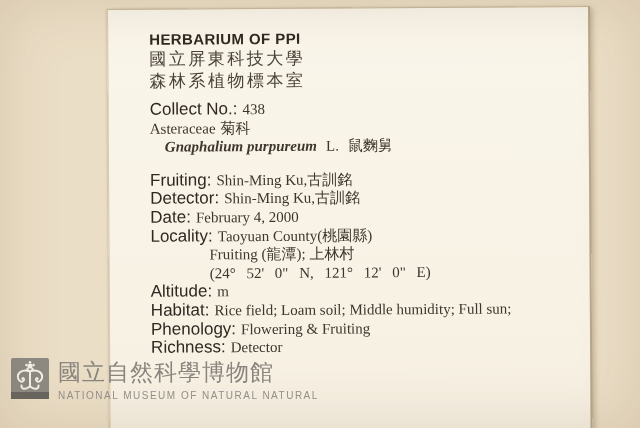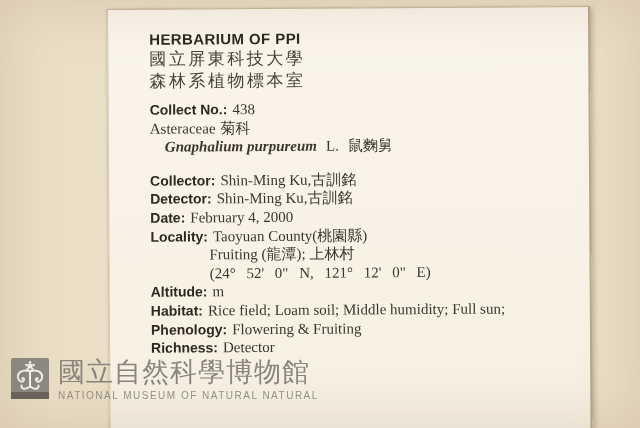--- a/index.html
+++ b/index.html
@@ -54,8 +54,8 @@
   .row { font-size: 15px; line-height: 18.6px; white-space: nowrap; }
   .lbl {
     font-family: "Liberation Sans", sans-serif;
-    font-weight: 700;
-    font-size: 14px;
+    font-weight: 400;
+    font-size: 17px;
     color: #2e2821;
   }
   .val { font-family: "Liberation Serif", serif; margin-left: 5px; color: #3d362d; }

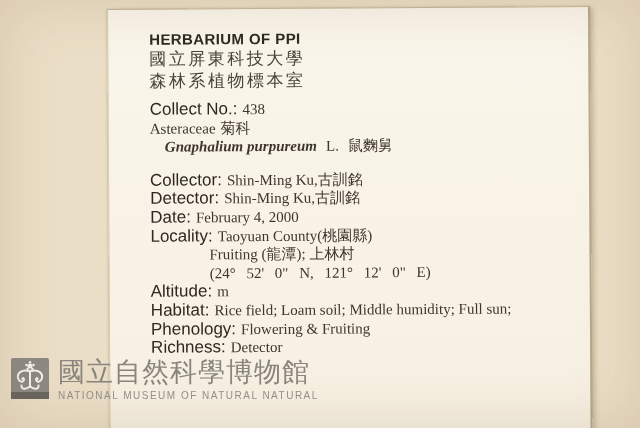--- a/index.html
+++ b/index.html
@@ -113,7 +113,7 @@
     </div>
 
     <div class="row mt15">
-      <span class="lbl">Collector:</span><span class="val">Shin-Ming Ku,古訓銘</span>
+      <span class="lbl">Fruiting:</span><span class="val">Shin-Ming Ku,古訓銘</span>
     </div>
     <div class="row">
       <span class="lbl">Detector:</span><span class="val">Shin-Ming Ku,古訓銘</span>

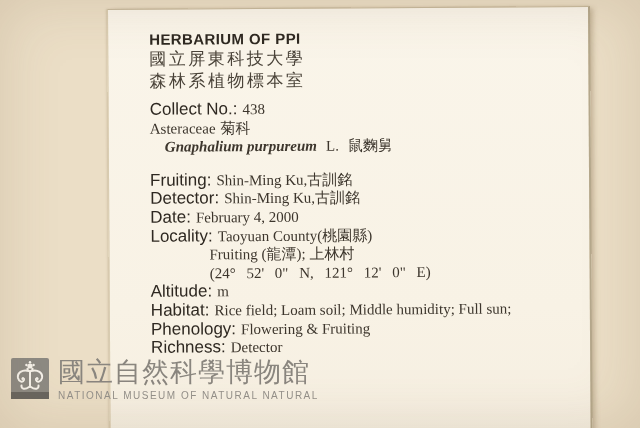--- a/index.html
+++ b/index.html
@@ -78,7 +78,7 @@
   .logo-text { margin-left: 9px; }
   .logo-zh {
     font-family: "Liberation Sans", sans-serif;
-    font-size: 27px;
+    font-size: 23px;
     line-height: 31px;
     letter-spacing: 1px;
     color: #8a867f;

